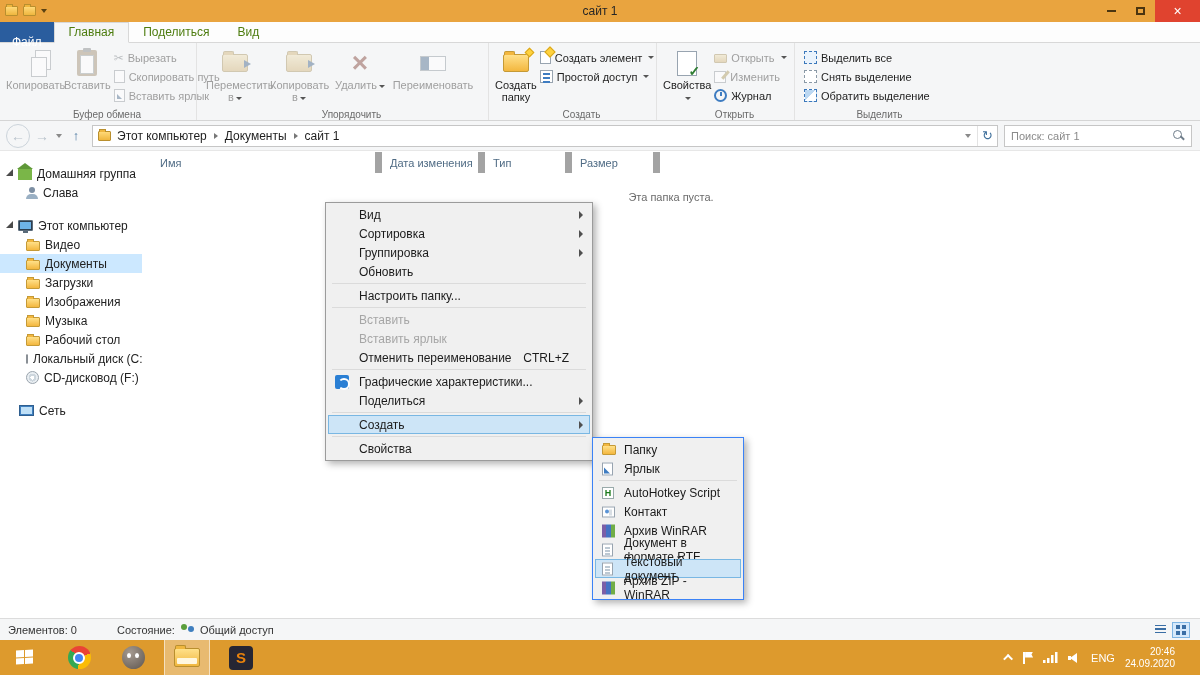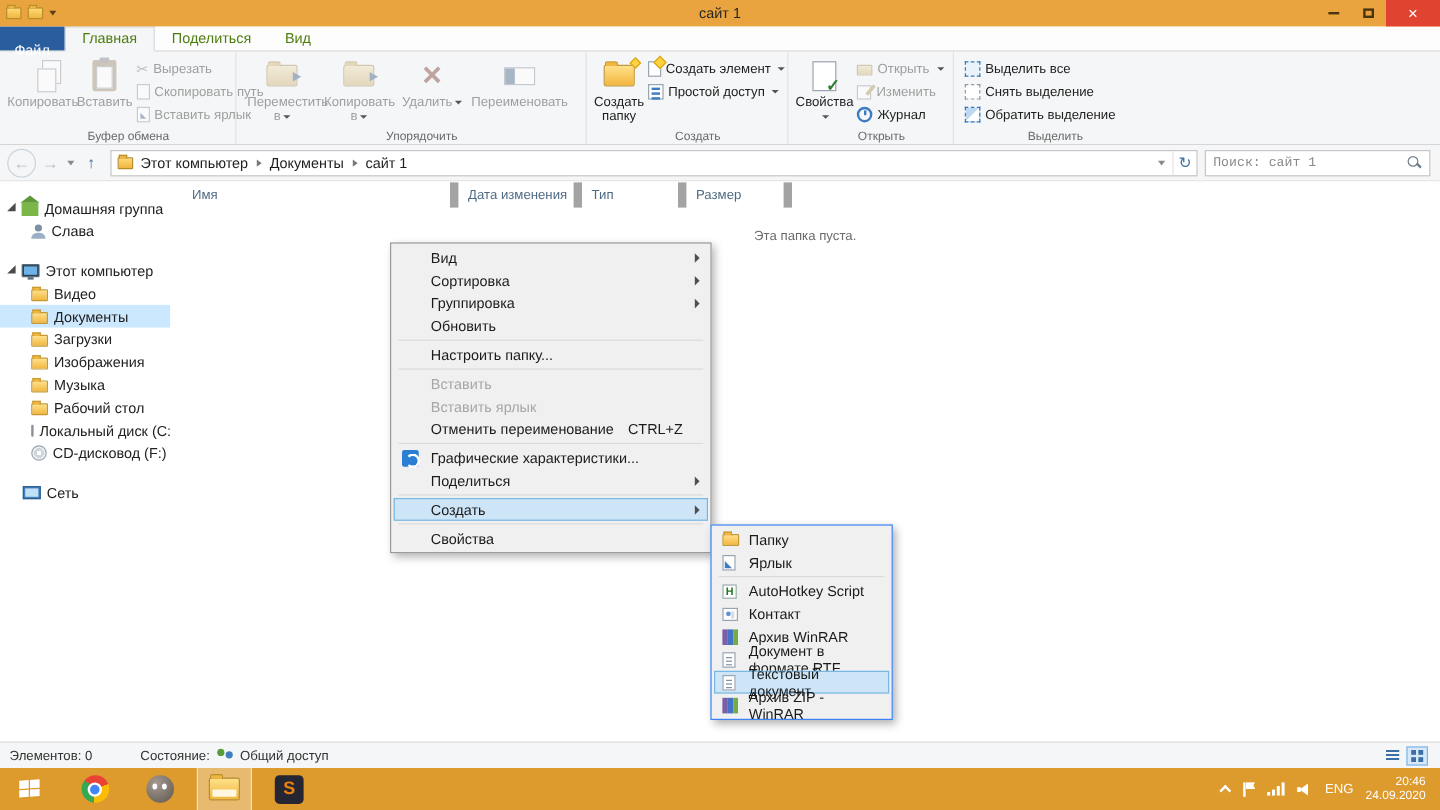--- a/index.html
+++ b/index.html
@@ -92,7 +92,7 @@
 .crumb-tools .refresh{width:20px;height:100%;display:flex;align-items:center;justify-content:center;border-left:1px solid #e3e3e3;color:#41719c;font-size:13px}
 .refresh::before{content:"↻"}
 .searchbox{width:188px;height:22px;background:#fff;border:1px solid #c6c6c6;margin:0 8px 0 6px;display:flex;align-items:center}
-.searchbox input{flex:1;border:none;outline:none;font-family:Liberation Mono, monospace;font-size:11px;color:#333;padding:0 6px;background:transparent}
+.searchbox input{flex:1;border:none;outline:none;font-family:Liberation Sans, sans-serif;font-size:11px;color:#333;padding:0 6px;background:transparent}
 .searchbox input::placeholder{color:#8a8a8a;opacity:1}
 .i-search{position:relative;width:13px;height:13px;margin-right:6px}
 .i-search::before{content:"";position:absolute;left:1px;top:1px;width:7px;height:7px;border:1.5px solid #6f7d8a;border-radius:50%}

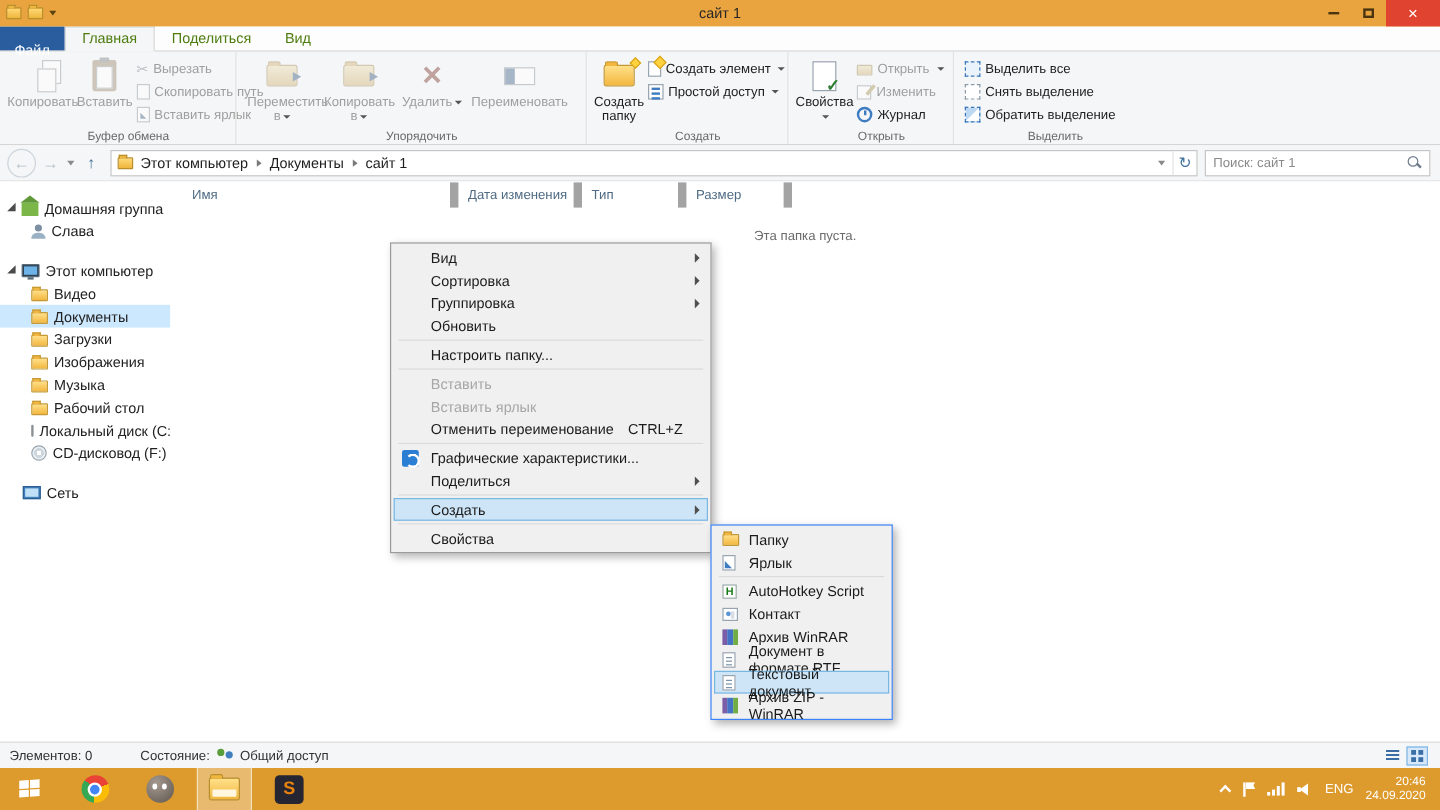--- a/index.html
+++ b/index.html
@@ -188,7 +188,7 @@
 .i-expl::after{content:"";position:absolute;left:2px;right:2px;bottom:2px;height:6px;background:#fff7df;border-radius:1px}
 .i-subl{width:24px;height:24px;background:#262633;border-radius:4px;display:flex;align-items:center;justify-content:center;color:#e8820c;font-weight:bold;font-size:15px}
 .i-subl::before{content:"S"}
-.tray{margin-left:auto;display:flex;align-items:center;gap:10px;padding-right:8px;color:#fff}
+.tray{margin-left:auto;display:flex;align-items:center;gap:10px;padding-right:21px;color:#fff}
 .i-chev{width:7px;height:7px;border-left:2px solid #fff;border-top:2px solid #fff;transform:rotate(45deg) translateY(2px)}
 .i-flag{width:10px;height:12px;position:relative}
 .i-flag::before{content:"";position:absolute;left:0;top:0;width:2px;height:12px;background:#fff}

